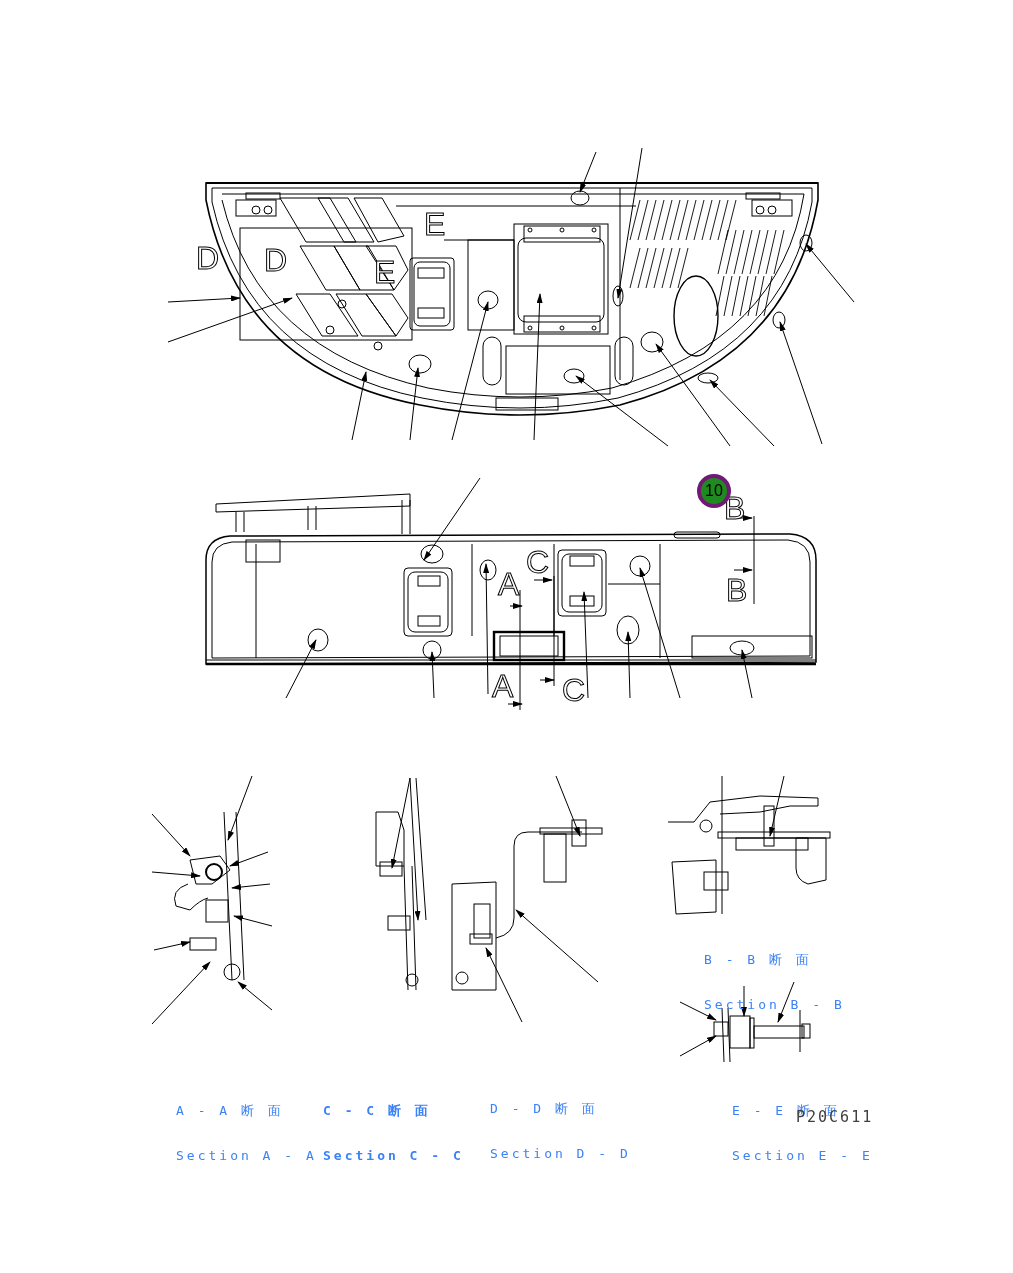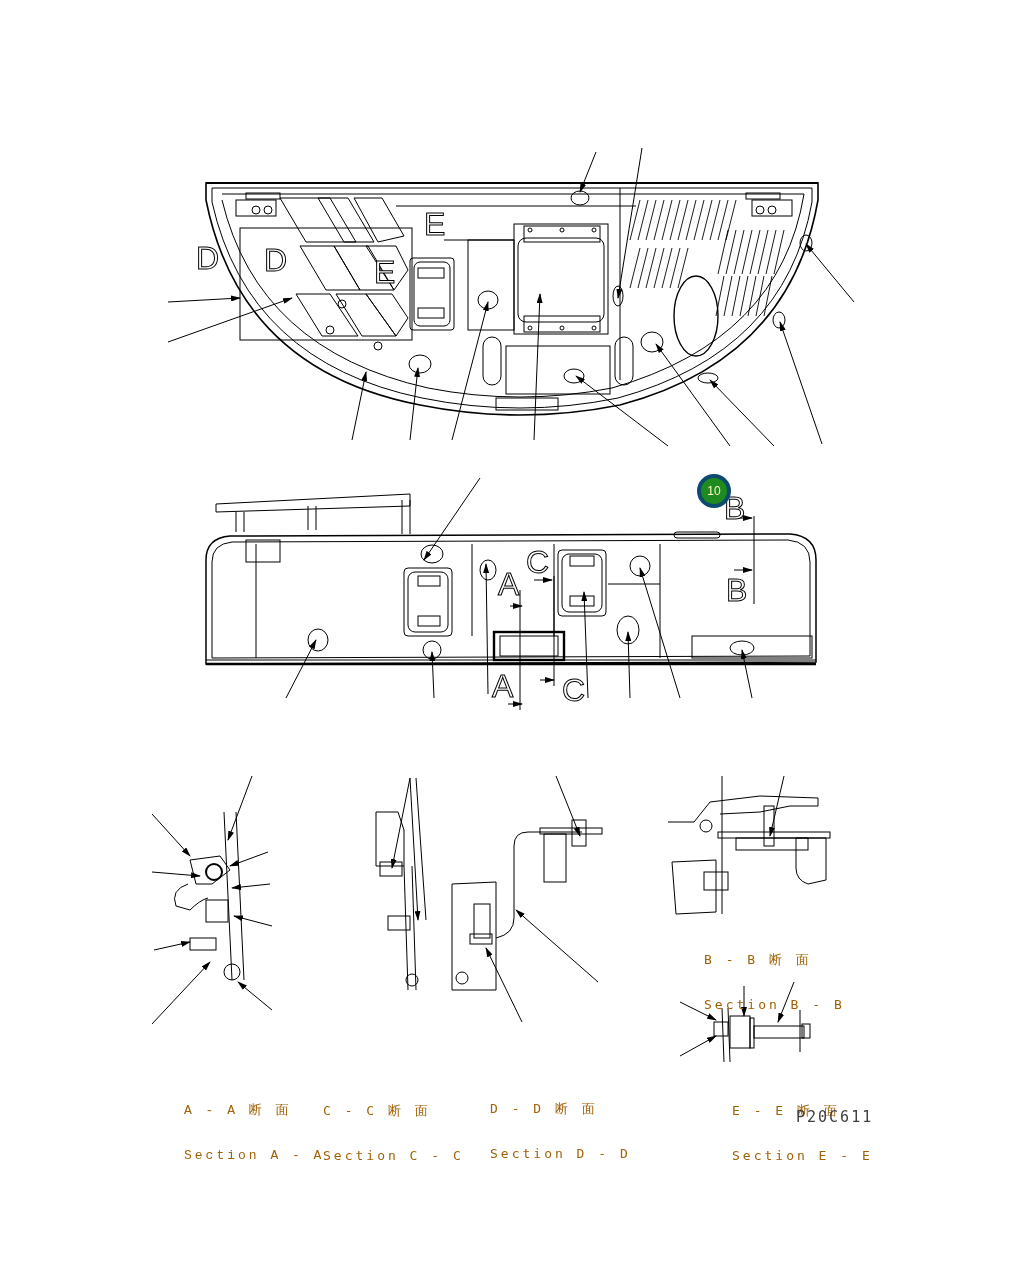--- a/index.html
+++ b/index.html
@@ -11,8 +11,8 @@
   .big { position: absolute; font-family: "Liberation Sans", sans-serif; font-size: 32px;
          font-weight: 100; color: #fff; -webkit-text-stroke: 1px #000; line-height: 1; }
   .callout { position: absolute; width: 34px; height: 34px; border-radius: 50%;
-             background: #1f8a1f; border: 4px solid #0c4a6e; box-sizing: border-box;
-             color: #fef9c3; font-family: "Liberation Sans", sans-serif; font-size: 12px;
+             background: #1f8a1f; border: 4px solid #701a75; box-sizing: border-box;
+             color: #000000; font-family: "Liberation Sans", sans-serif; font-size: 16px;
              display: flex; align-items: center; justify-content: center; cursor: pointer; }
   .docid { position: absolute; font-family: "DejaVu Sans Mono", monospace; font-size: 15px;
            letter-spacing: 2px; color: #404040; }

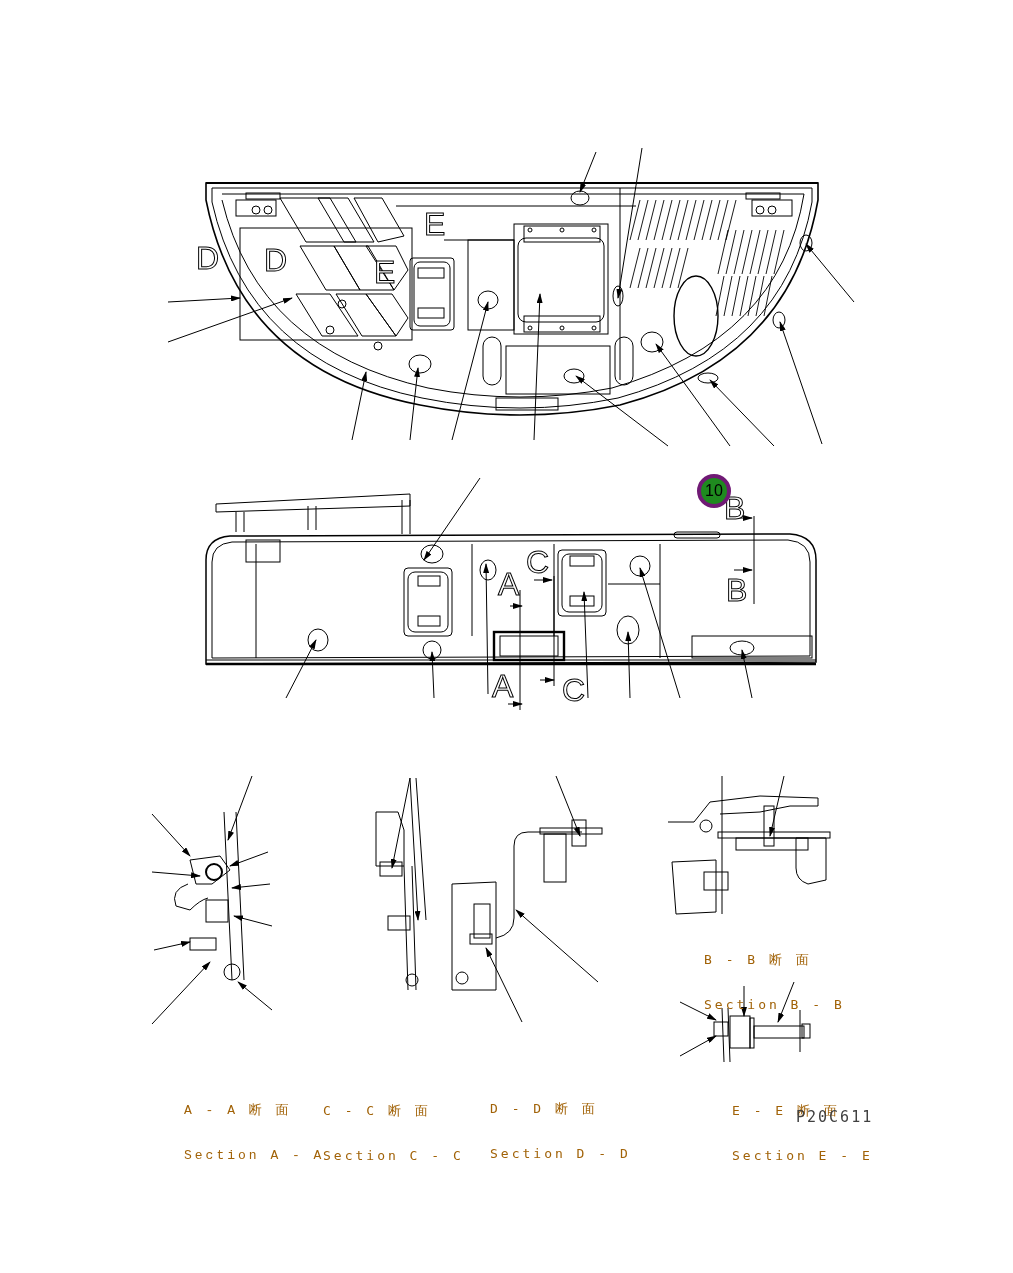--- a/index.html
+++ b/index.html
@@ -7,7 +7,7 @@
          font-family: "DejaVu Sans Mono", monospace; color: #000; }
   svg.drawing { position: absolute; left: 0; top: 0; }
   .lbl { position: absolute; font-family: "DejaVu Sans Mono", monospace; font-size: 13px;
-         letter-spacing: 3px; line-height: 15px; white-space: pre; color: #a16207; }
+         letter-spacing: 3px; line-height: 15px; white-space: pre; color: #3b82f6; }
   .big { position: absolute; font-family: "Liberation Sans", sans-serif; font-size: 32px;
          font-weight: 100; color: #fff; -webkit-text-stroke: 1px #000; line-height: 1; }
   .callout { position: absolute; width: 34px; height: 34px; border-radius: 50%;

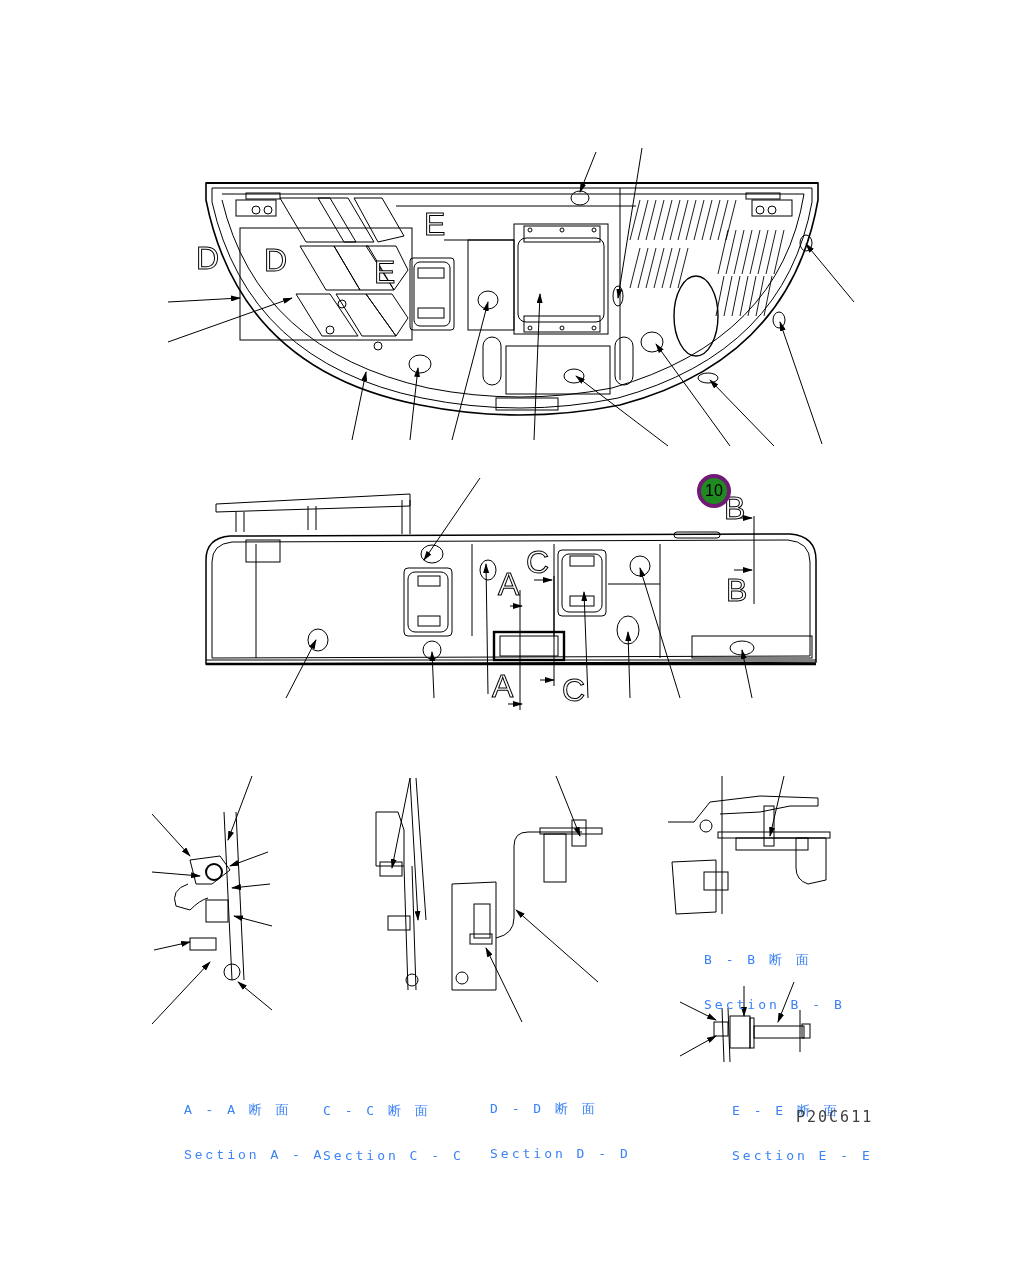--- a/index.html
+++ b/index.html
@@ -270,7 +270,7 @@
   <span>10</span>
 </div>
 
-<div class="lbl" style="left:184px;top:1073px;font-family:Liberation Mono, monospace;">
+<div class="lbl" style="left:176px;top:1073px;">
   <div>A - A 断 面</div>
   <div>Section A - A</div>
 </div>

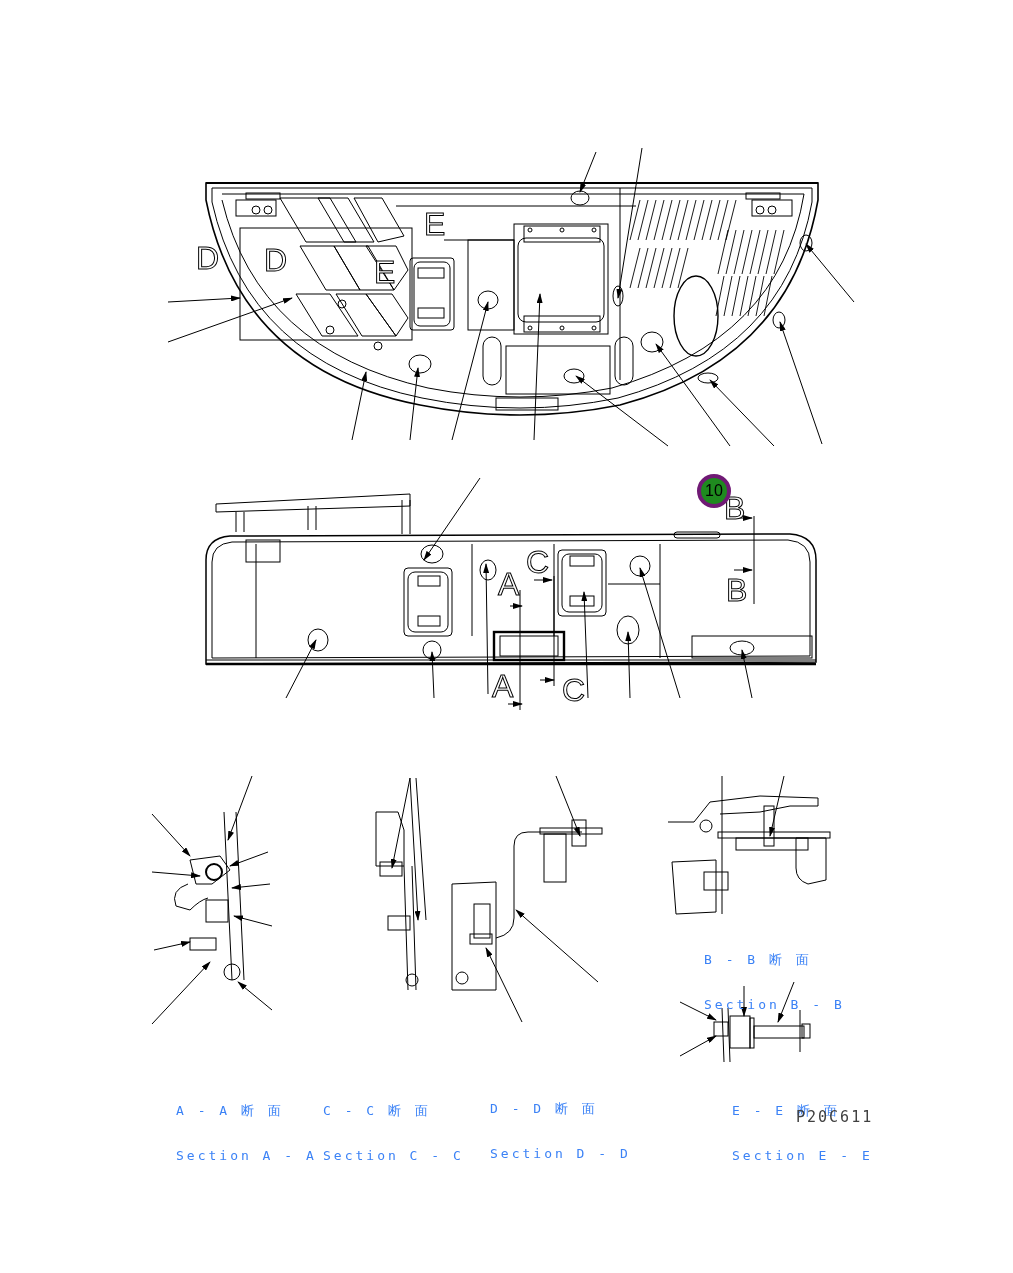--- a/index.html
+++ b/index.html
@@ -274,7 +274,7 @@
   <div>A - A 断 面</div>
   <div>Section A - A</div>
 </div>
-<div class="lbl" style="left:323px;top:1073px;">
+<div class="lbl" style="left:323px;top:1073px;font-weight:bold;">
   <div>C - C 断 面</div>
   <div>Section C - C</div>
 </div>

